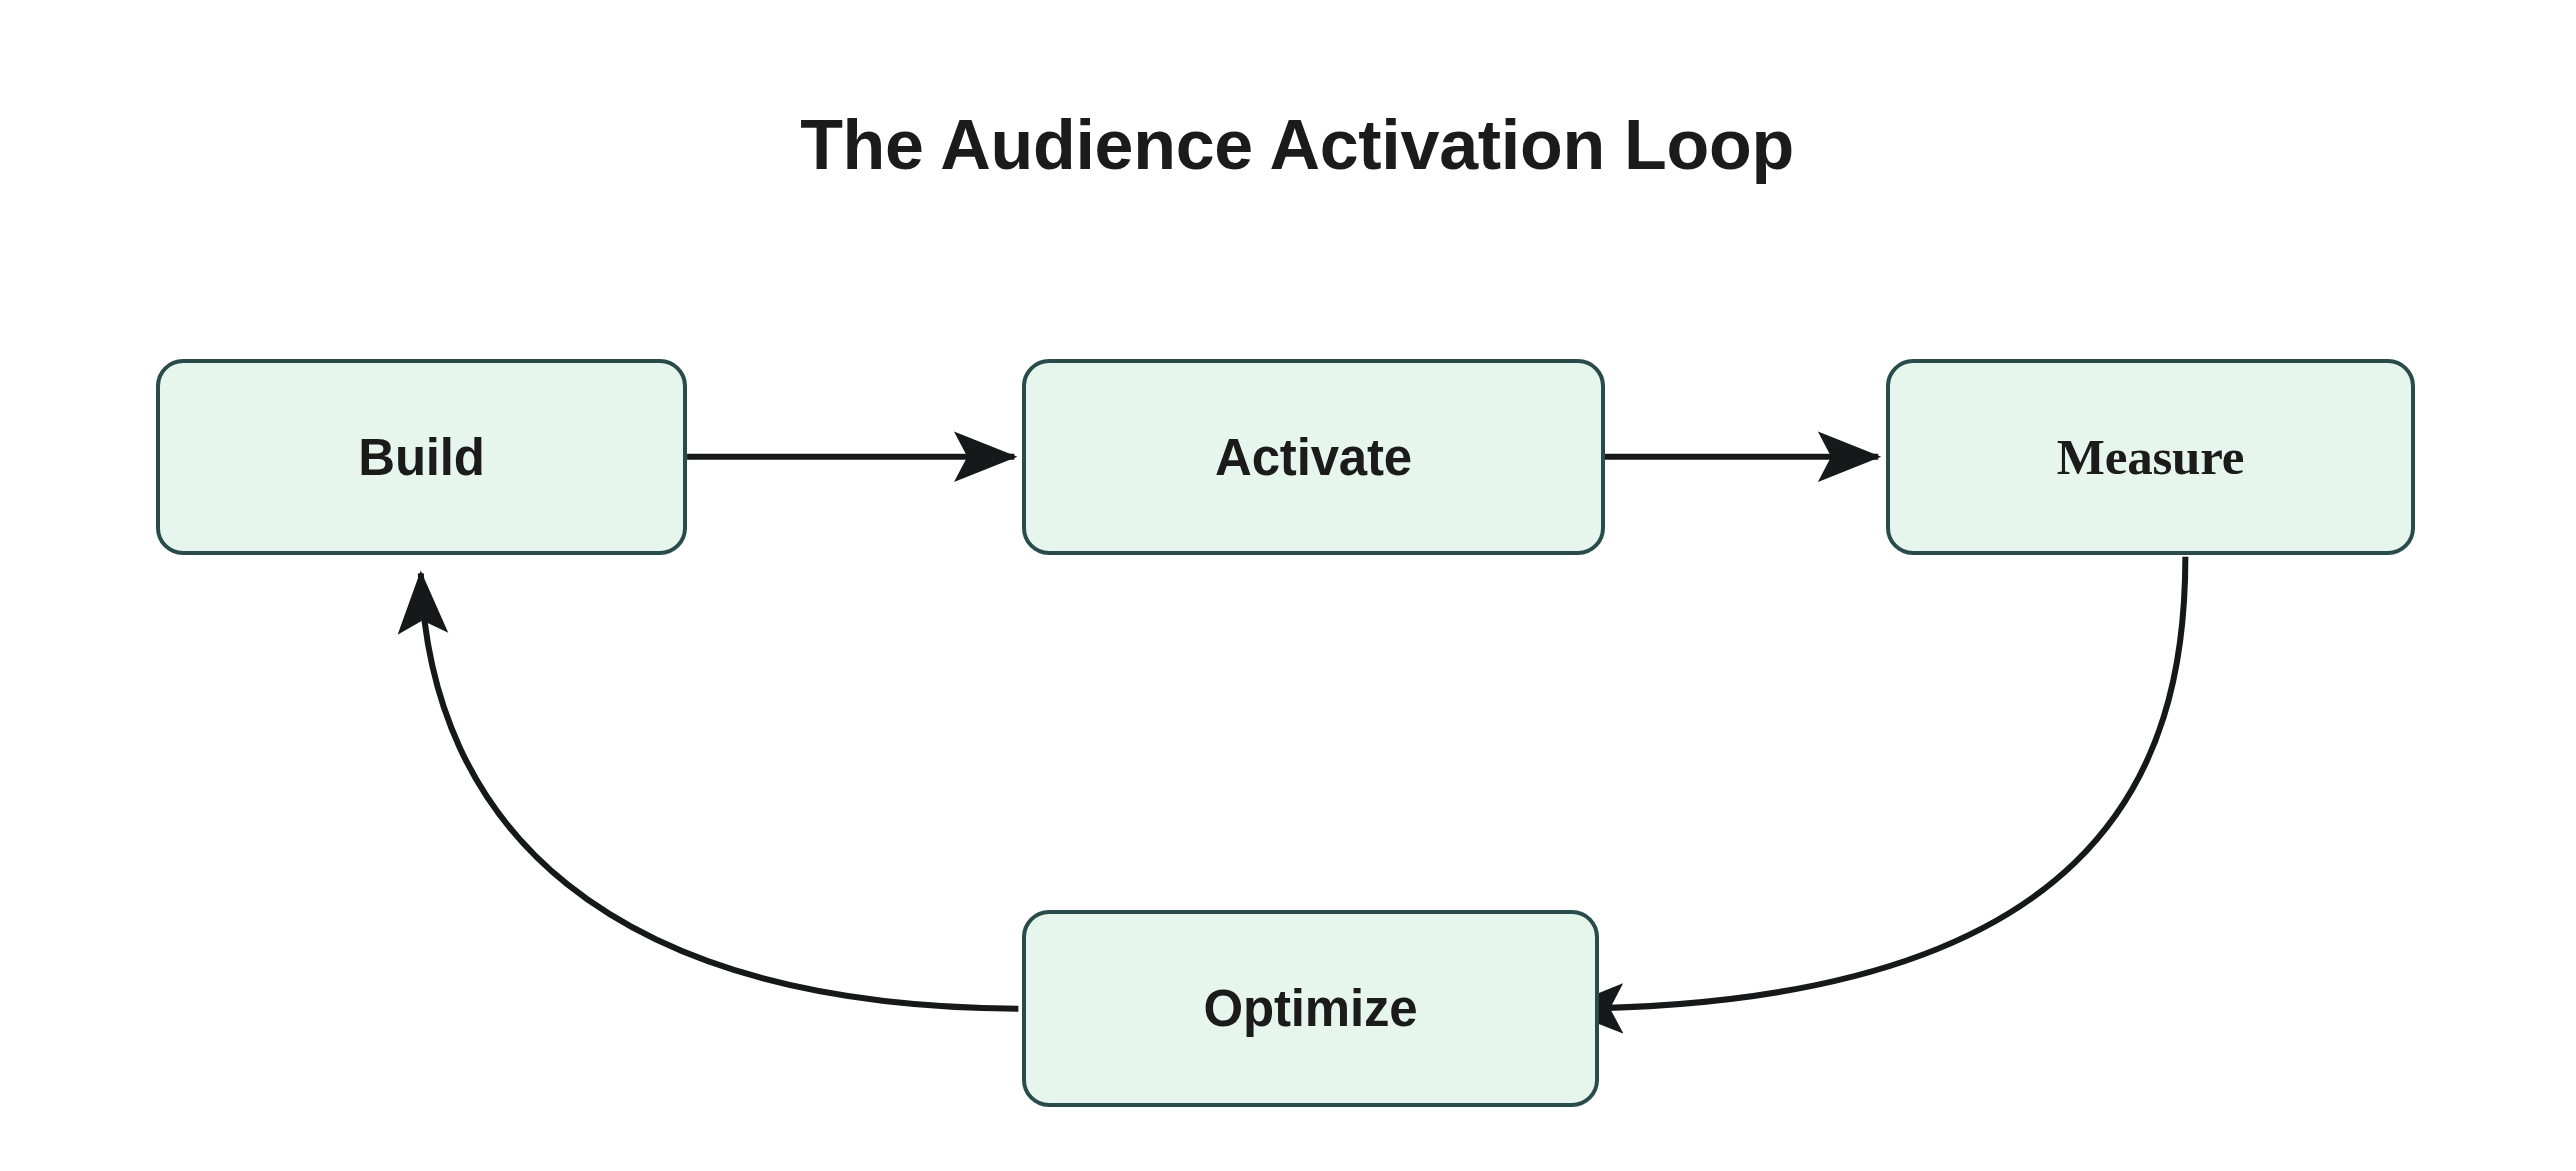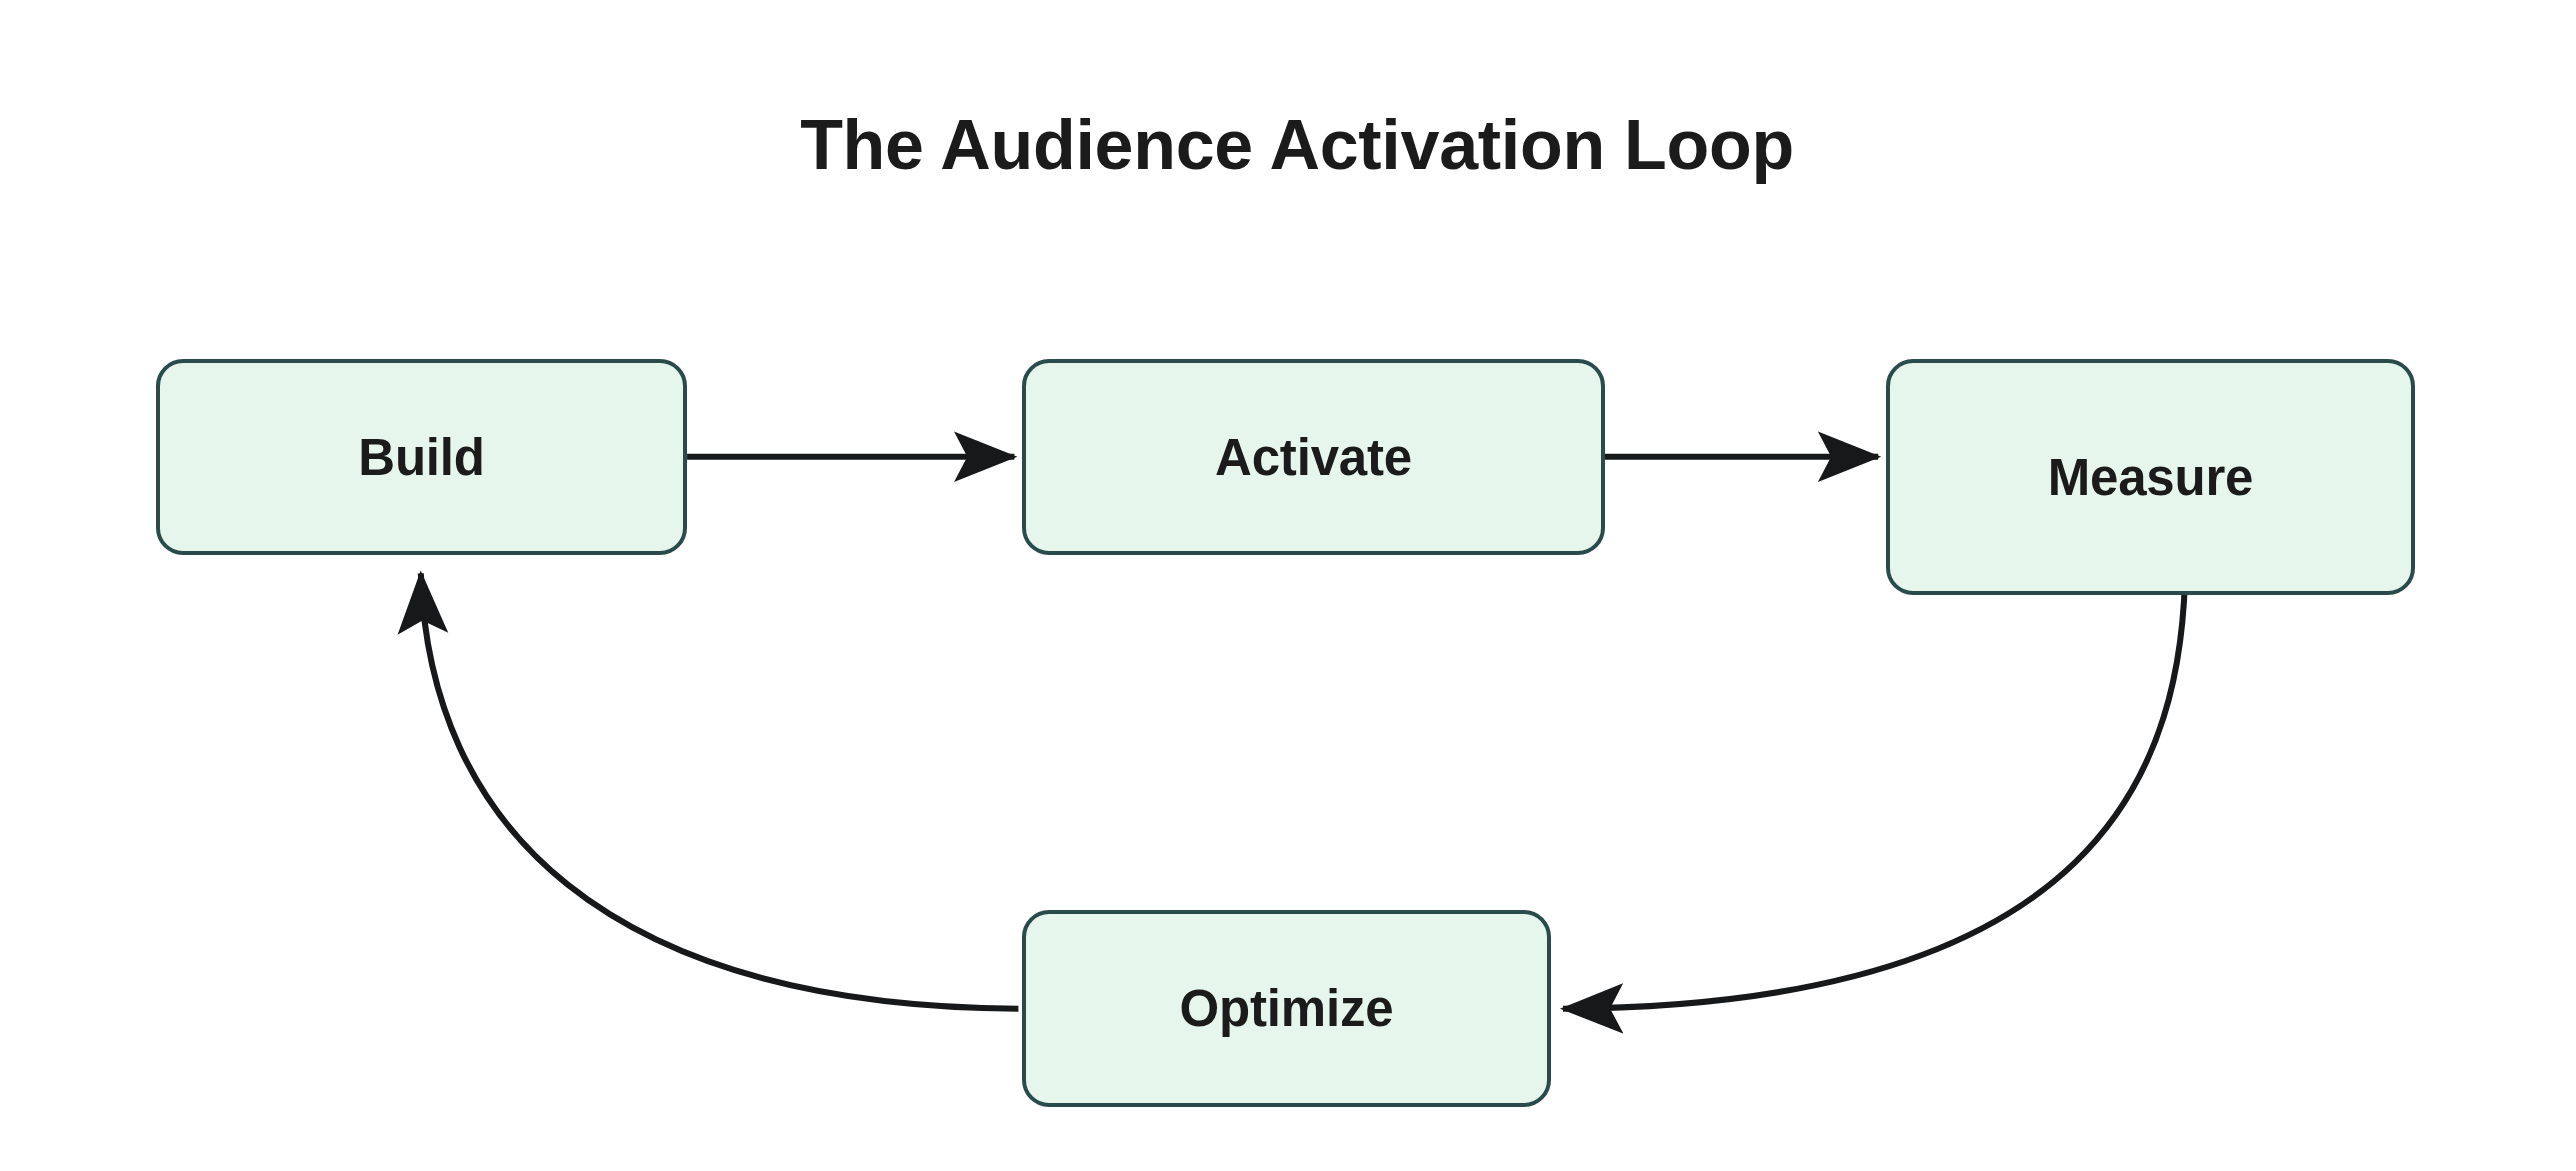--- a/index.html
+++ b/index.html
@@ -65,7 +65,7 @@
   }
   #node-build     { left: 156px;  top: 359px;  width: 531px;  height: 196px; }
   #node-activate  { left: 1022px; top: 359px;  width: 583px;  height: 196px; }
-  #node-measure   { left: 1886px; top: 359px;  width: 529px;  height: 236px; }
+  #node-measure   { left: 1886px; top: 359px;  width: 529px;  height: 196px; font-family: Liberation Serif, serif; }
   #node-optimize  { left: 1022px; top: 910px; width: 529px;  height: 197px; }
 </style>
 </head>

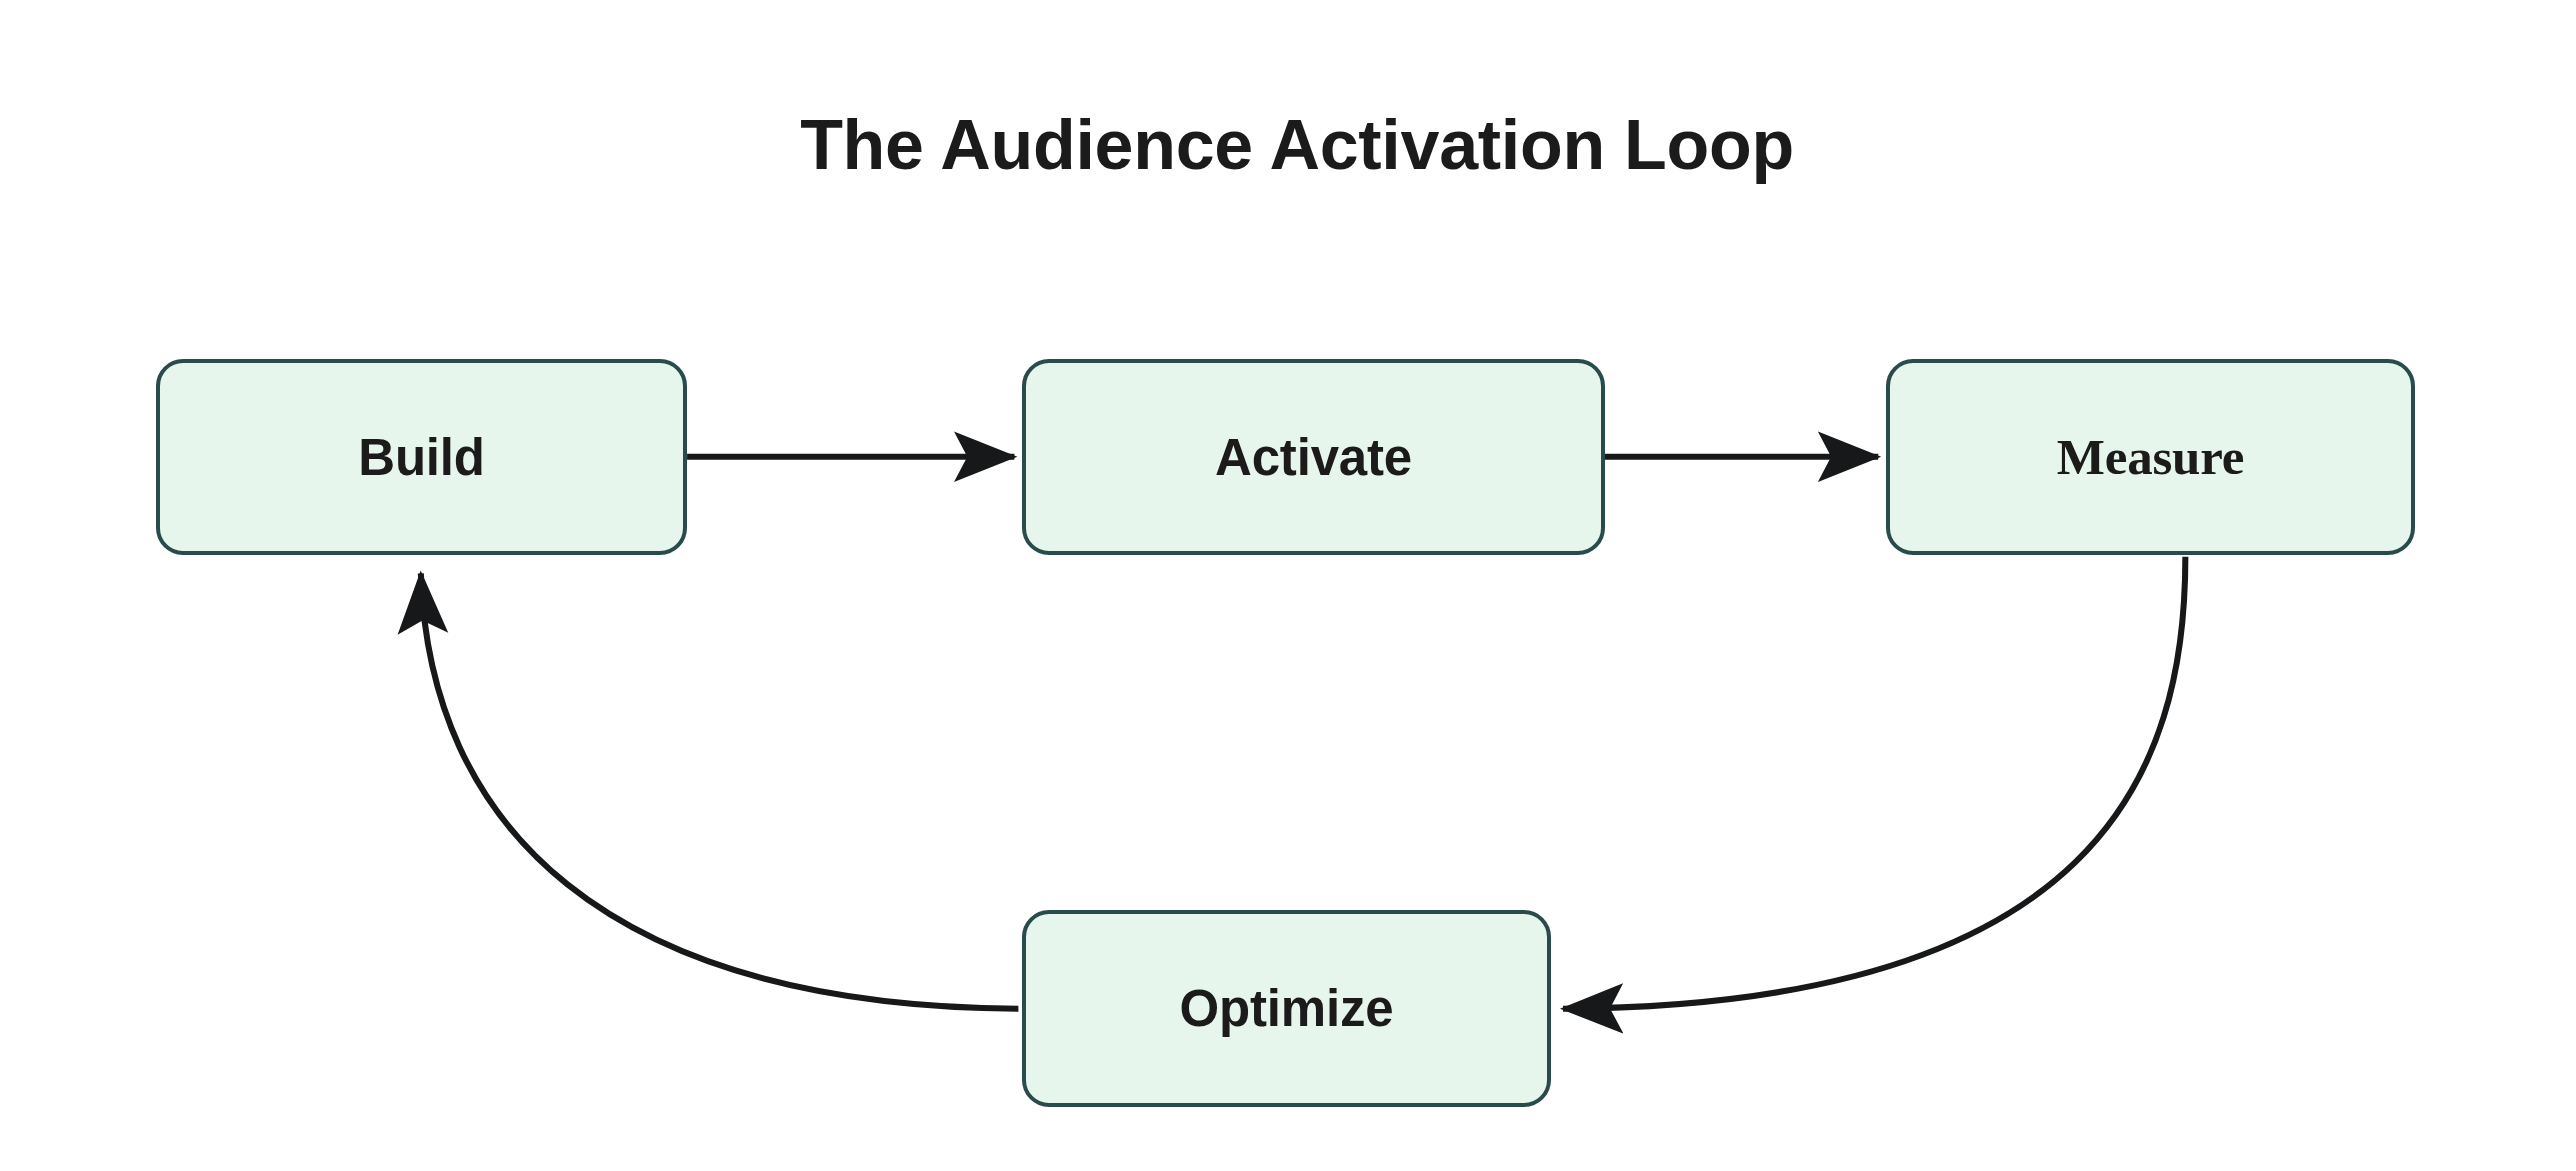--- a/index.html
+++ b/index.html
@@ -66,7 +66,7 @@
   #node-build     { left: 156px;  top: 359px;  width: 531px;  height: 196px; }
   #node-activate  { left: 1022px; top: 359px;  width: 583px;  height: 196px; }
   #node-measure   { left: 1886px; top: 359px;  width: 529px;  height: 196px; font-family: Liberation Serif, serif; }
-  #node-optimize  { left: 1022px; top: 910px; width: 529px;  height: 197px; }
+  #node-optimize  { left: 1022px; top: 910px; width: 577px;  height: 197px; }
 </style>
 </head>
 <body>

